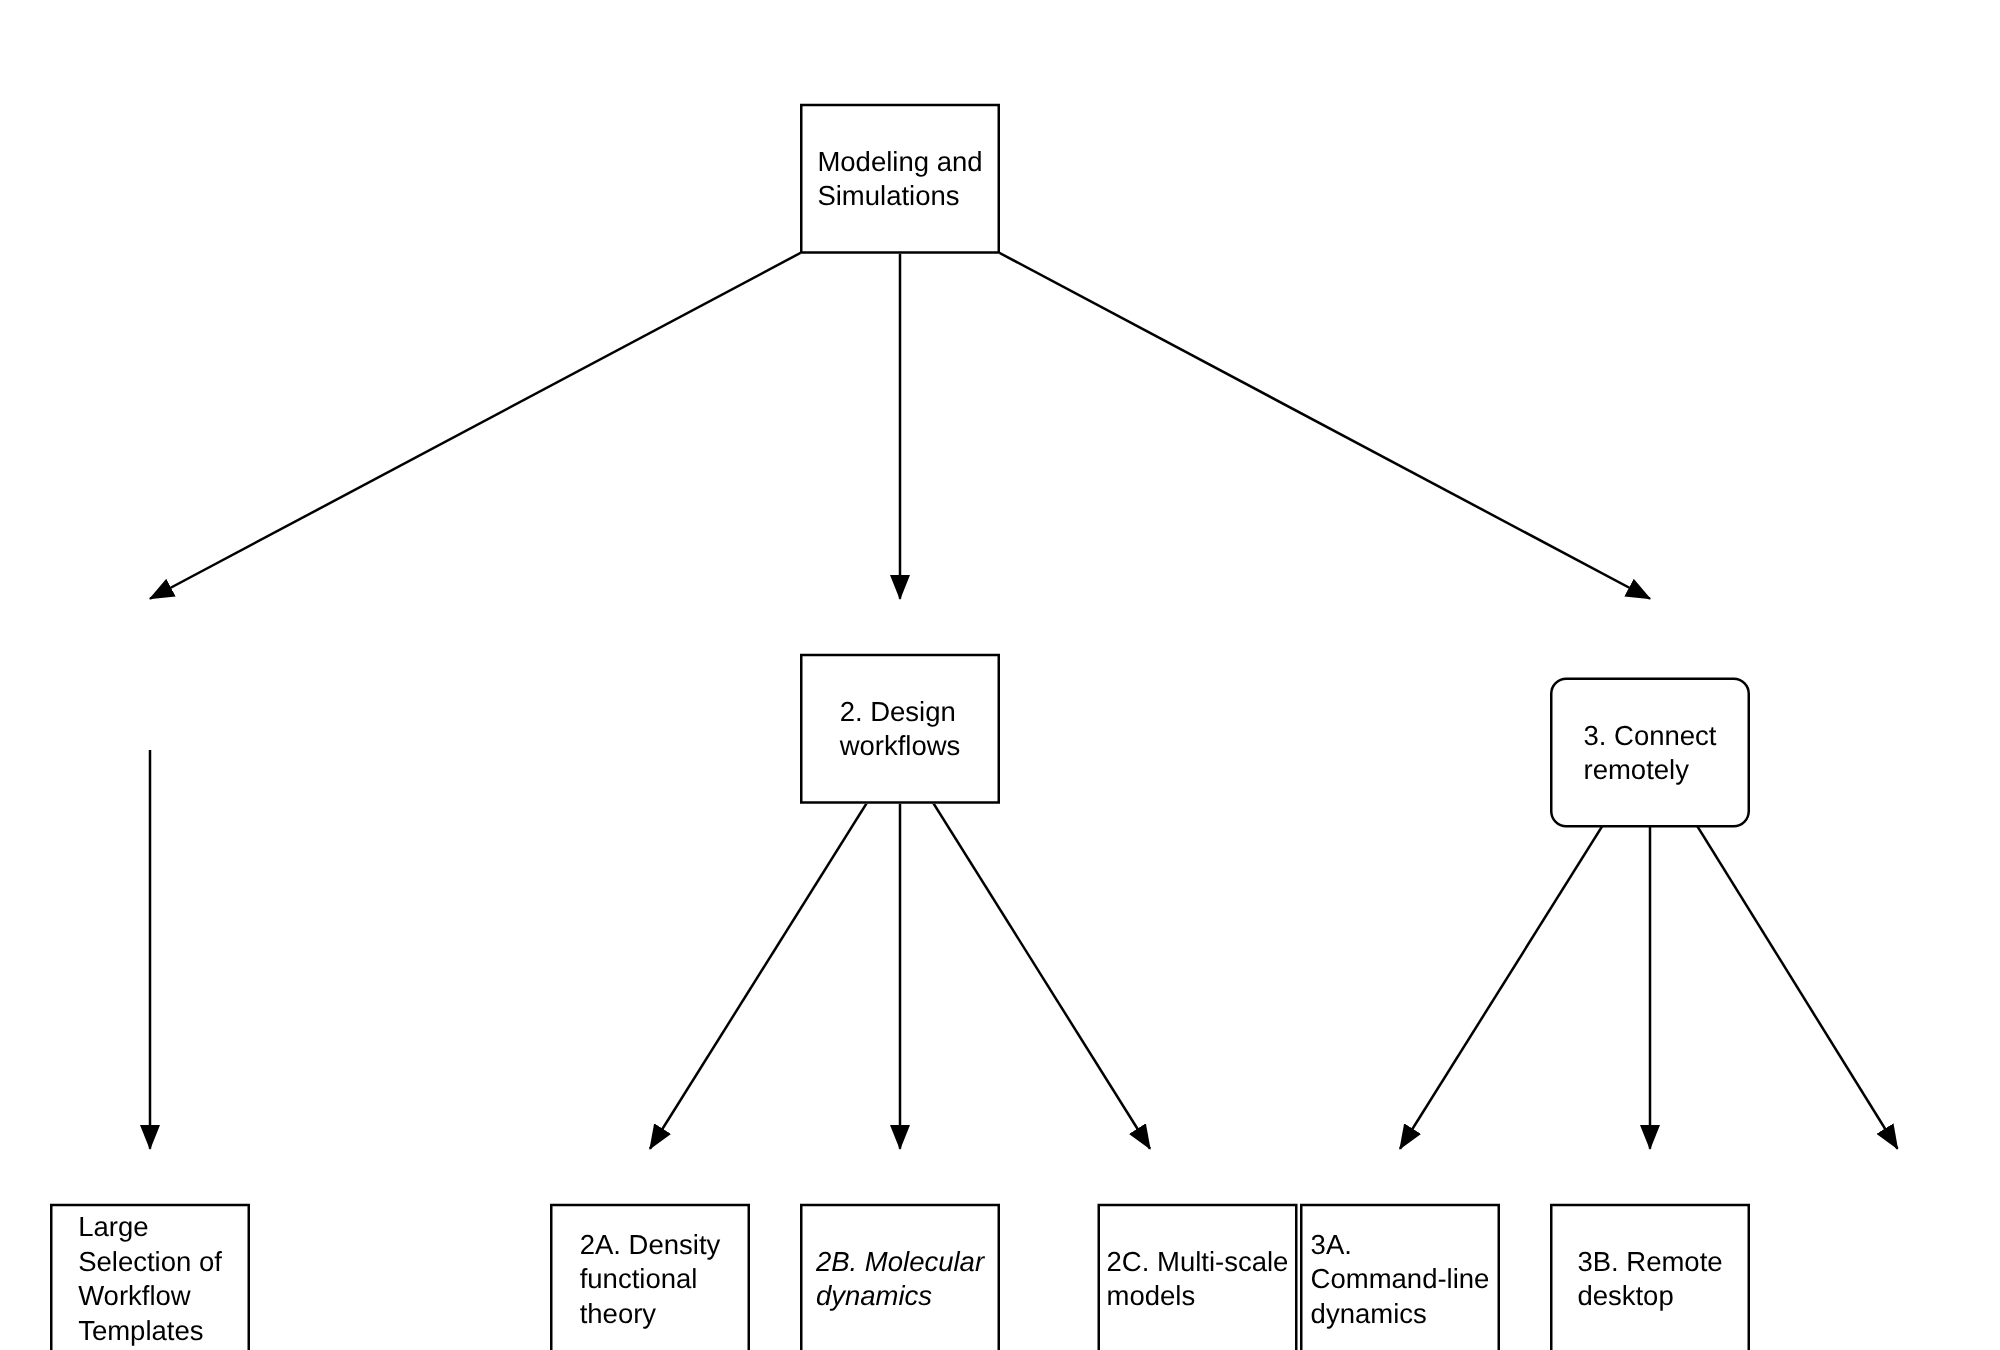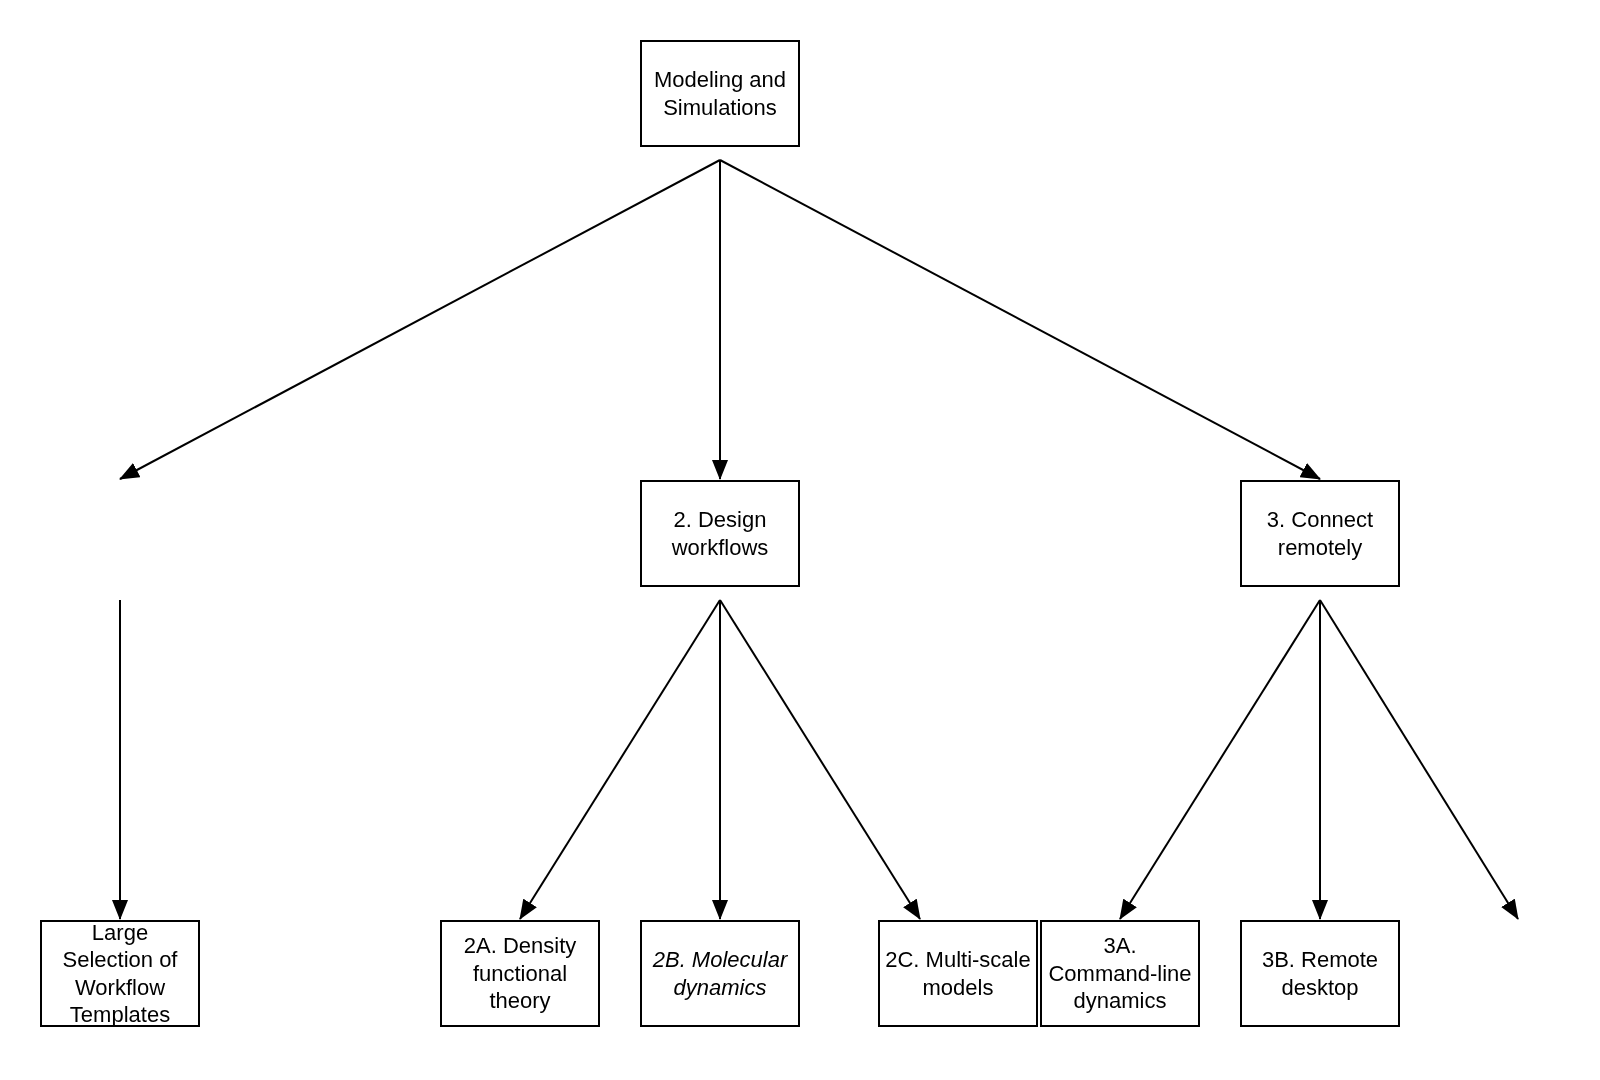--- a/index.html
+++ b/index.html
@@ -16,14 +16,15 @@
   .node {
     position: absolute;
     box-sizing: border-box;
-    width: 160px; height: 107px;
+    width: 160px; height: 120px;
     border: 2px solid var(--stroke, #000000);
     background: var(--node-fill, #ffffff);
     display: flex; align-items: center; justify-content: center;
-    text-align: center;
+    text-align: left;
     white-space: pre-line;
     font-size: 22px; line-height: 1.25;
     color: var(--text, #000000);
+    margin-top: 43px;
   }
   #node-root { left: 640px;  top: 40px; }
   #node-n1   { left: 40px;   top: 480px; }

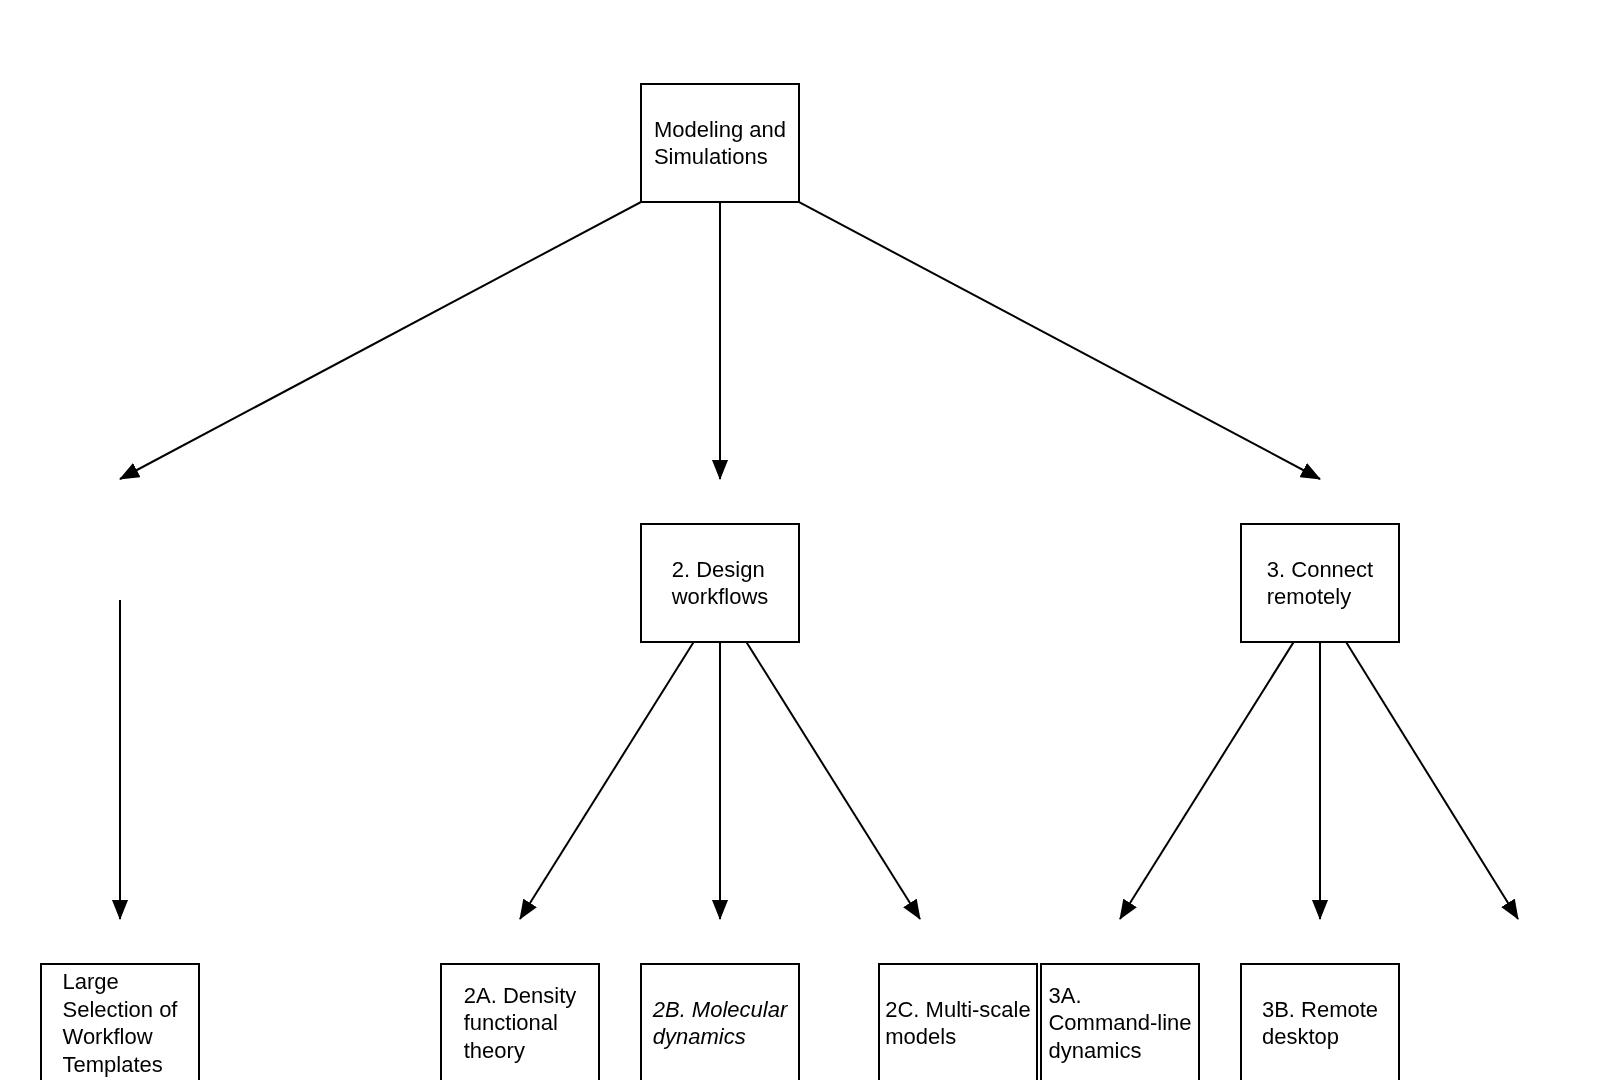--- a/index.html
+++ b/index.html
@@ -29,7 +29,7 @@
   #node-root { left: 640px;  top: 40px; }
   #node-n1   { left: 40px;   top: 480px; }
   #node-n2   { left: 640px;  top: 480px; }
-  #node-n3   { left: 1240px; top: 480px; }
+  #node-n3   { left: 1240px; top: 499px; border-radius: 13px; }
   #node-n1a  { left: 40px;   top: 920px; }
   #node-n2a  { left: 440px;  top: 920px; }
   #node-n2b  { left: 640px;  top: 920px; font-style: italic; }

